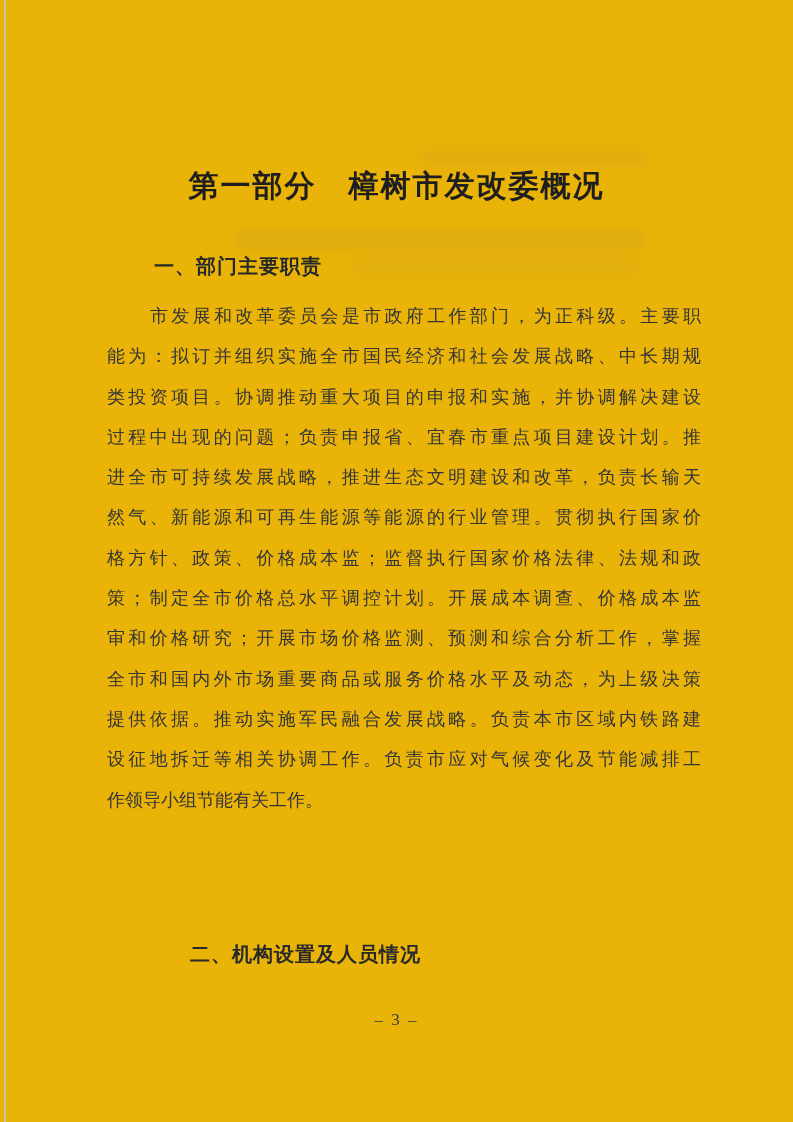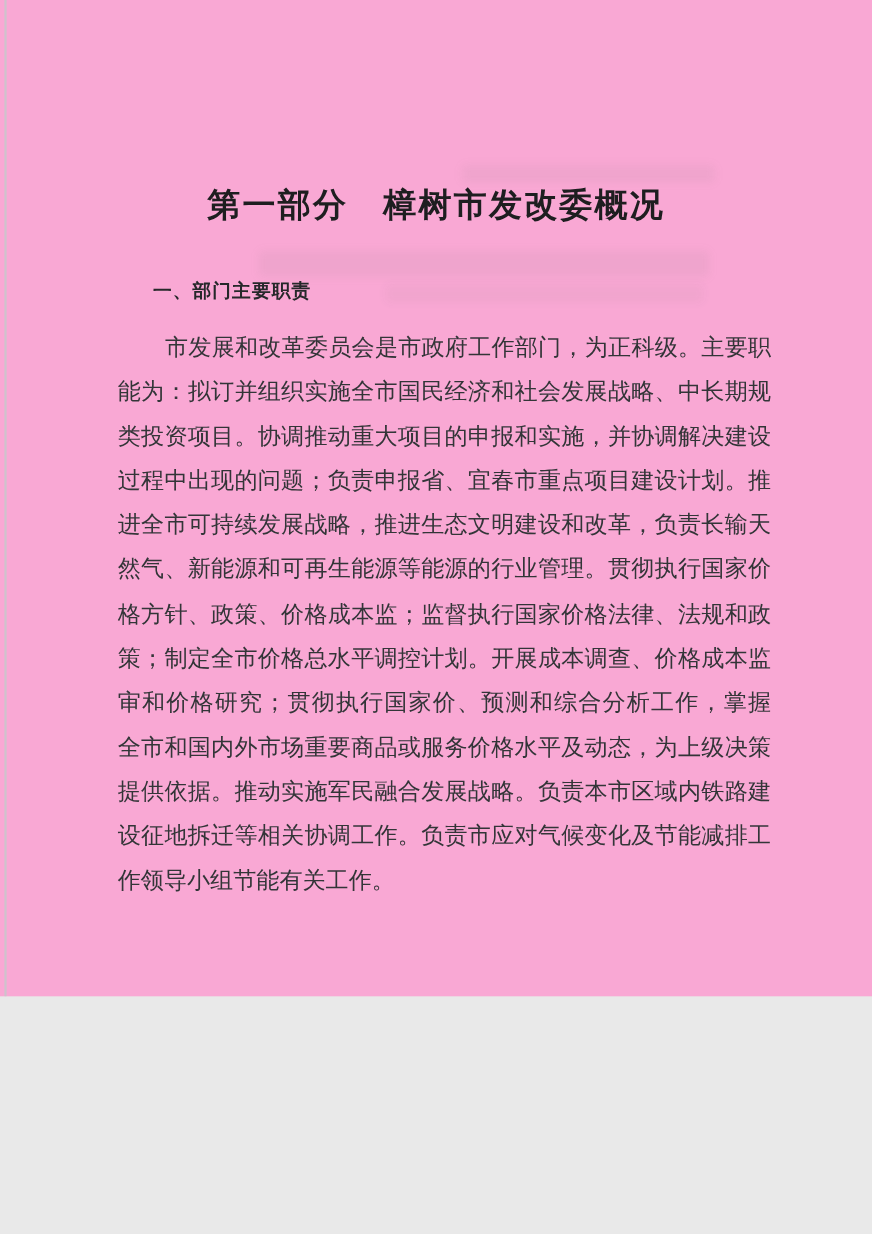--- a/index.html
+++ b/index.html
@@ -10,9 +10,9 @@
   .page {
     position: relative;
     width: 793px;
-    height: 906px;
+    height: 1122px;
     margin: 0 auto;
-    background: #f9a8d4;
+    background: #eab308;
     overflow: hidden;
     color: #2b2b2b;
   }

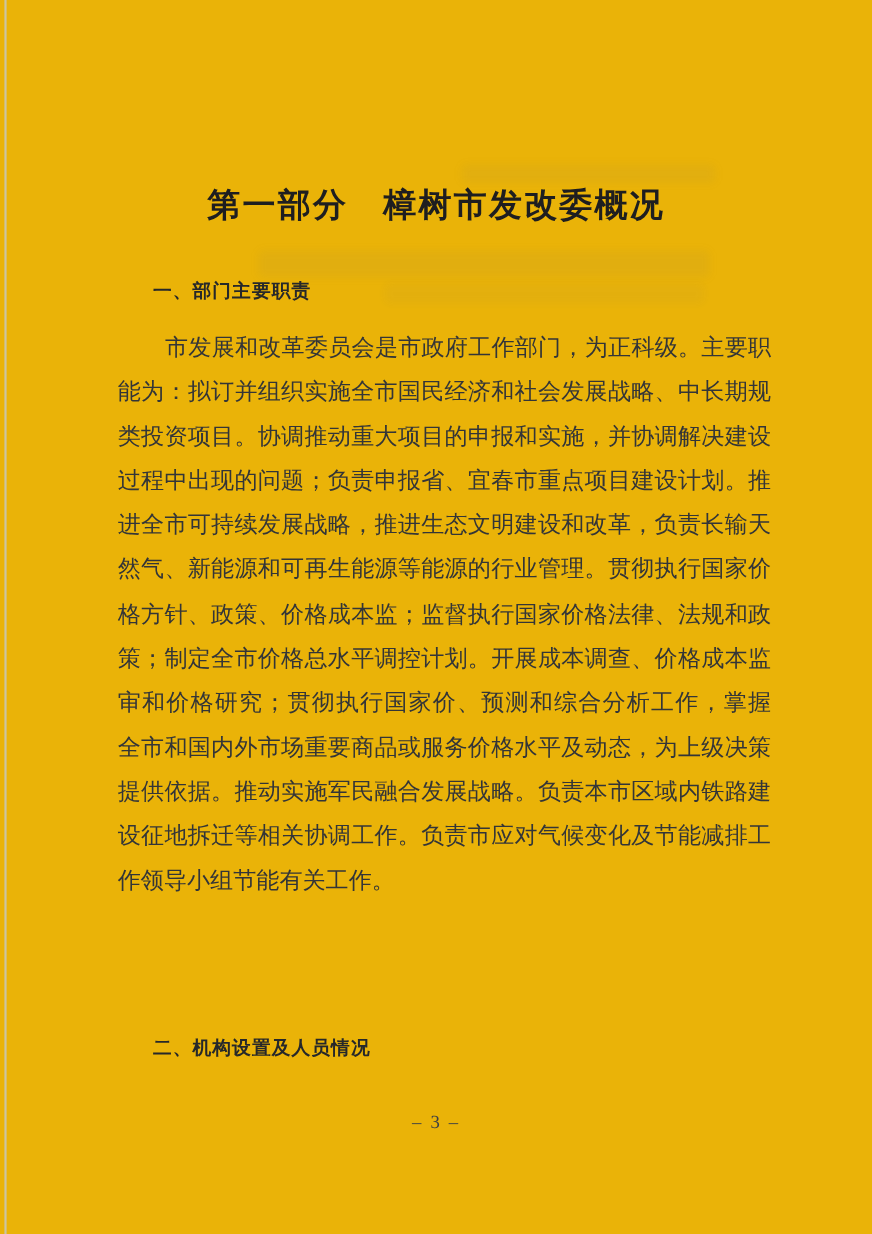--- a/index.html
+++ b/index.html
@@ -51,9 +51,9 @@
   }
   .section-heading {
     position: absolute;
-    left: 139px;
+    left: 154px;
     font-family: "Liberation Sans", "DejaVu Sans", sans-serif;
-    font-size: 17px;
+    font-size: 20px;
     font-weight: 700;
     letter-spacing: 1px;
     color: #26282a;

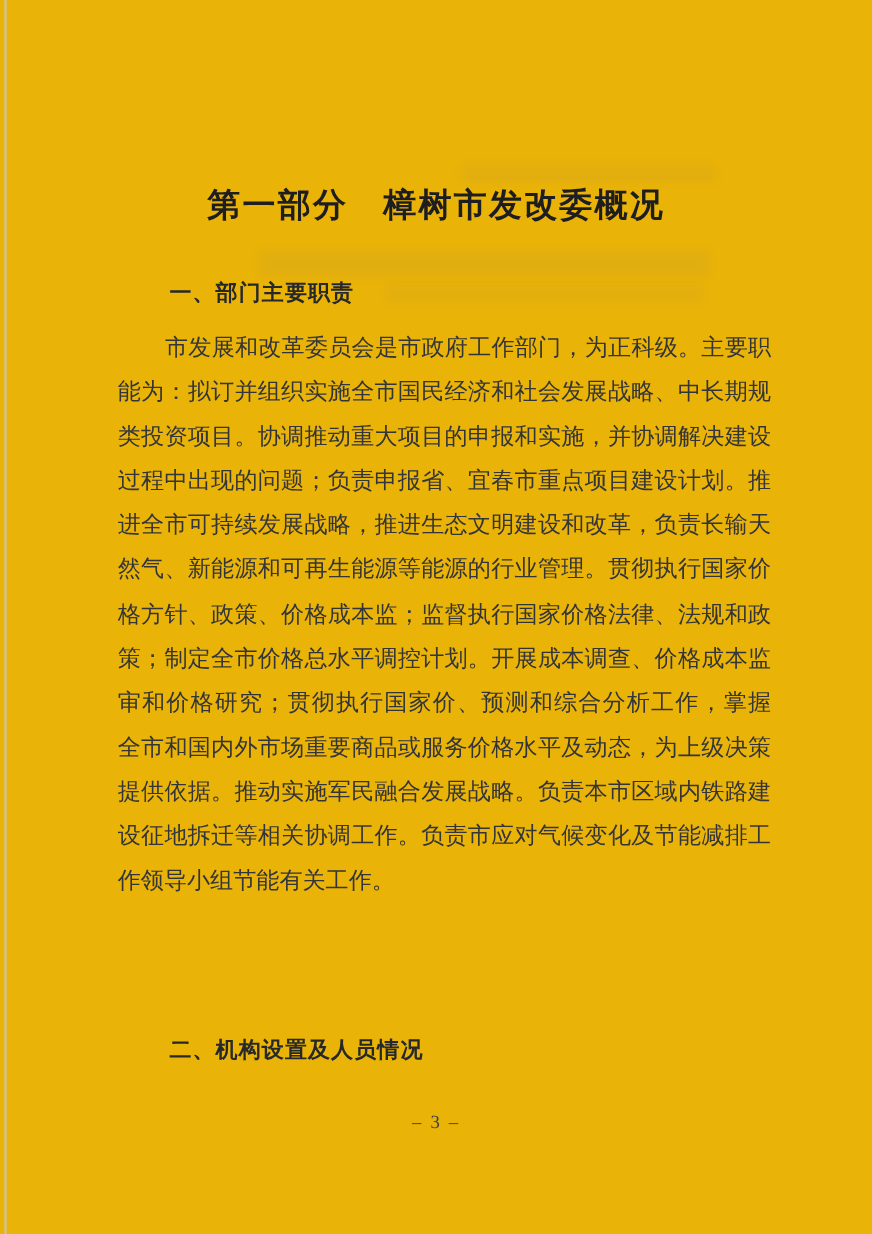--- a/index.html
+++ b/index.html
@@ -67,7 +67,7 @@
     top: 296px;
     width: 594px;
     font-family: "Liberation Serif", "DejaVu Serif", serif;
-    font-size: 21px;
+    font-size: 18px;
     line-height: 40.3px;
     color: #333538;
   }

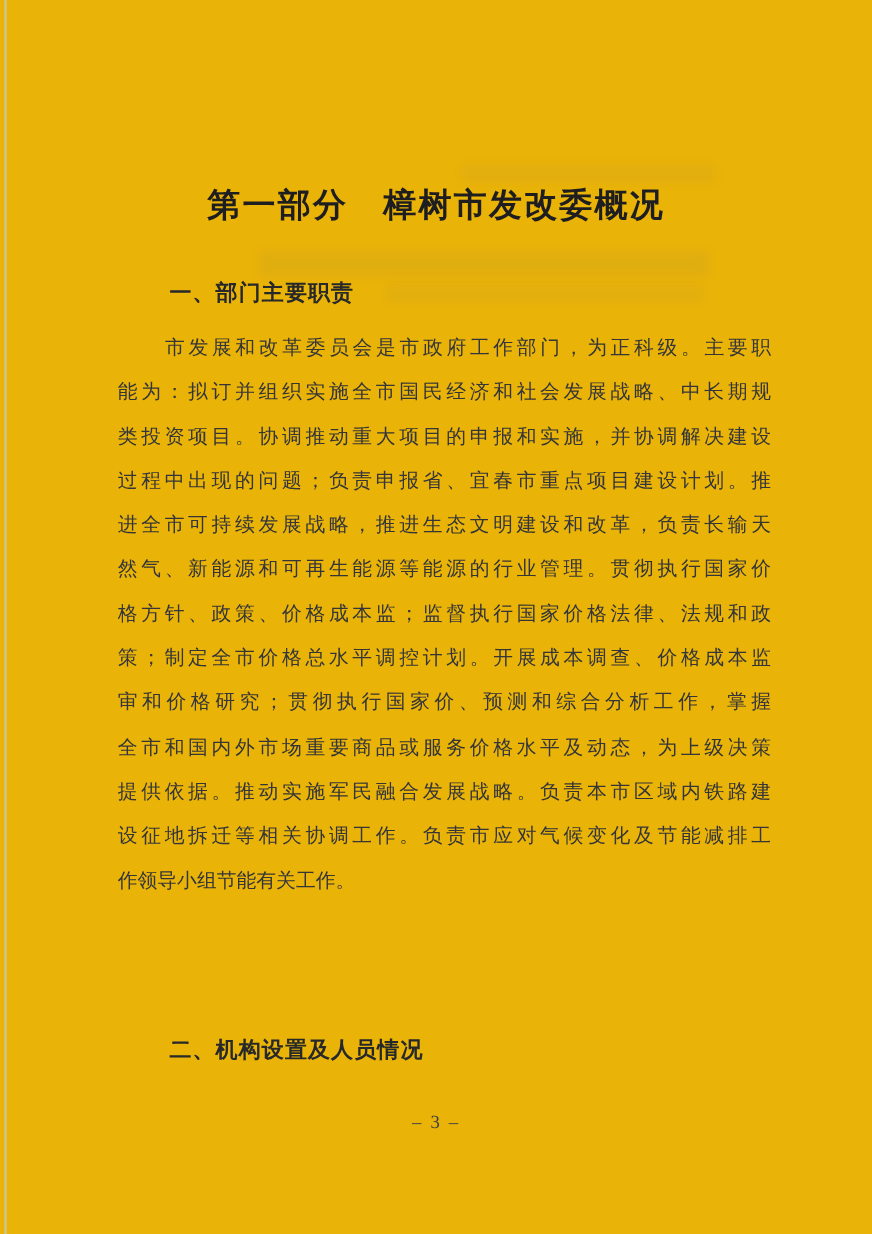--- a/index.html
+++ b/index.html
@@ -117,7 +117,7 @@
     <div class="line">然气、新能源和可再生能源等能源的行业管理。贯彻执行国家价</div>
     <div class="line">格方针、政策、价格成本监；监督执行国家价格法律、法规和政</div>
     <div class="line">策；制定全市价格总水平调控计划。开展成本调查、价格成本监</div>
-    <div class="line">审和价格研究；贯彻执行国家价、预测和综合分析工作，掌握</div>
+    <div class="line">审和价格研究；开展市场价格监测、预测和综合分析工作，掌握</div>
     <div class="line">全市和国内外市场重要商品或服务价格水平及动态，为上级决策</div>
     <div class="line">提供依据。推动实施军民融合发展战略。负责本市区域内铁路建</div>
     <div class="line">设征地拆迁等相关协调工作。负责市应对气候变化及节能减排工</div>

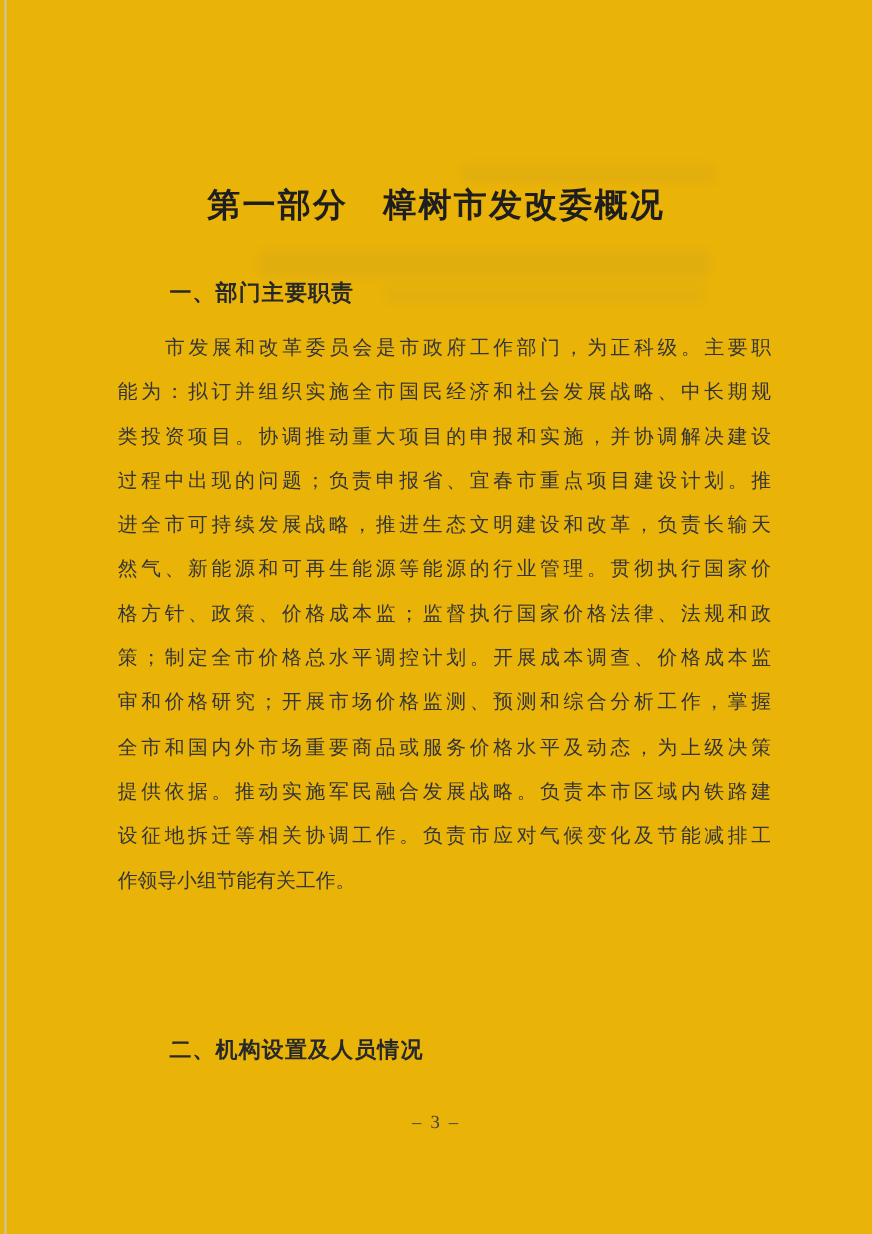--- a/index.html
+++ b/index.html
@@ -59,7 +59,7 @@
     color: #26282a;
   }
   .section-heading.h1 { top: 253px; }
-  .section-heading.h2 { top: 941px; }
+  .section-heading.h2 { top: 941px; margin-left: 36px; }
 
   .body-text {
     position: absolute;

